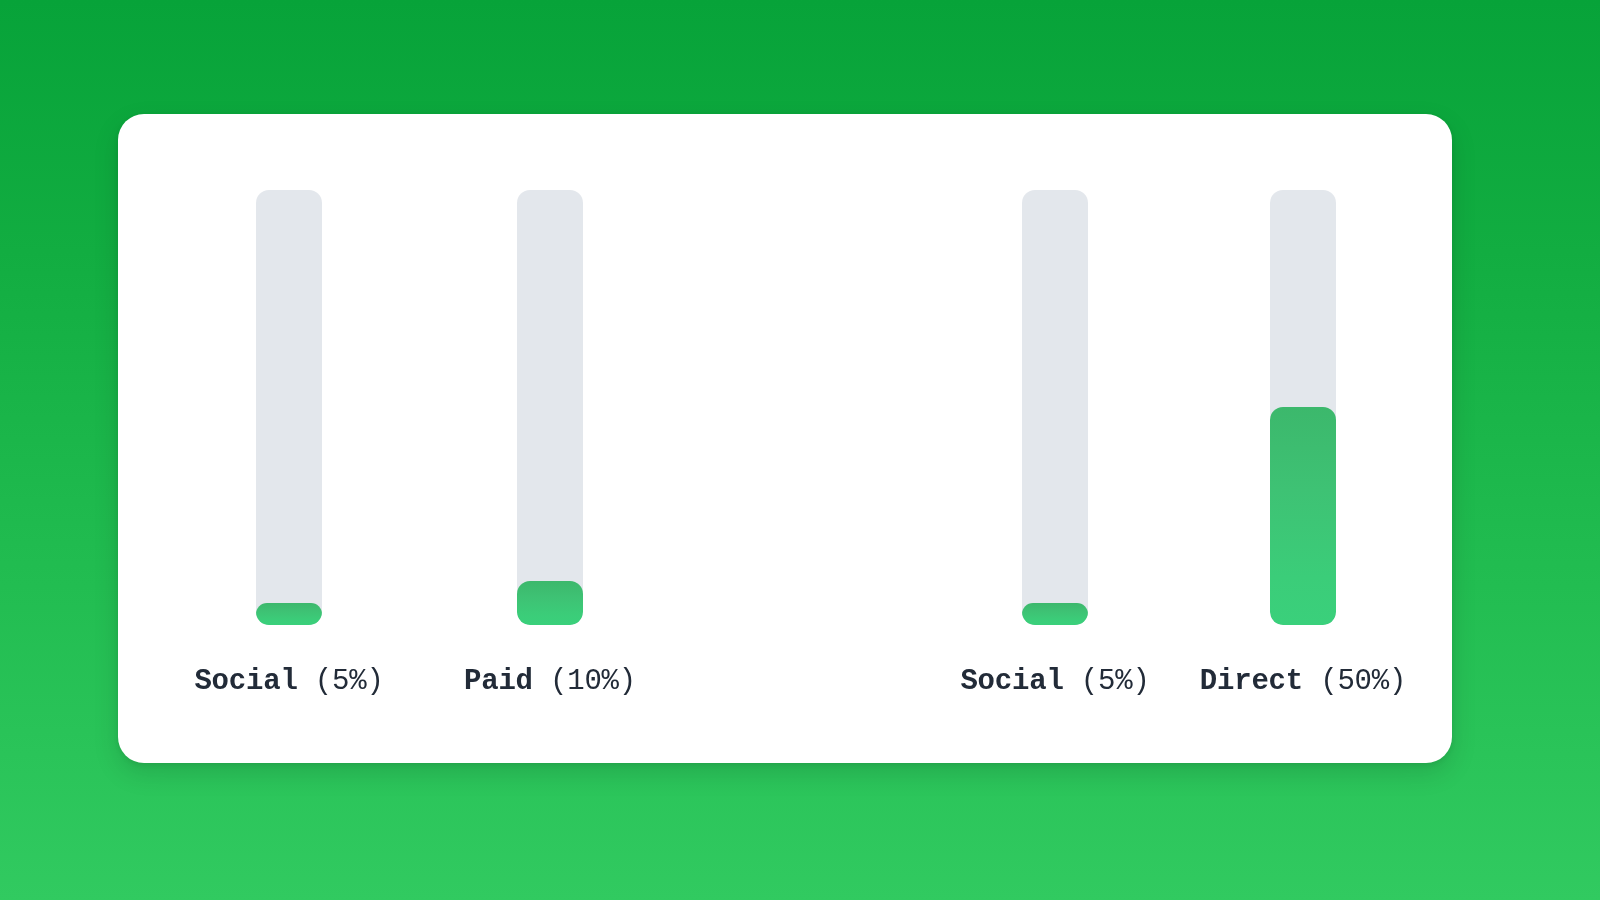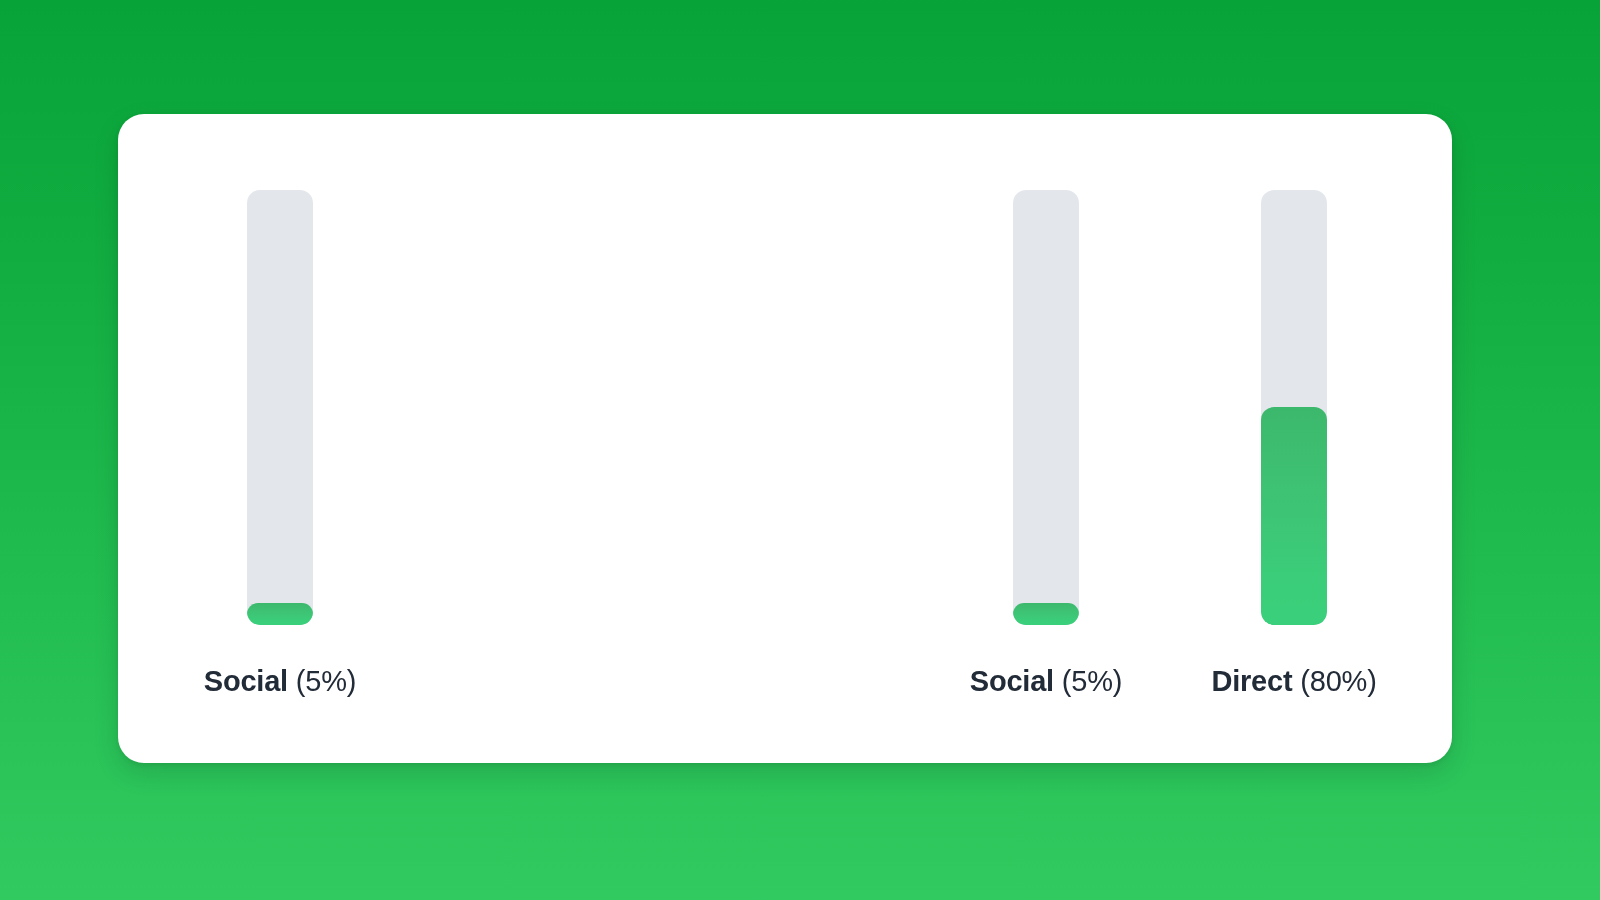--- a/index.html
+++ b/index.html
@@ -36,10 +36,11 @@
   
   #plot {
     position: absolute;
-    left: 3px;
+    left: 12px;
     top: 0;
     width: 100%;
     height: 100%;
+    font-family: Liberation Mono, monospace;
   }
 
   .bar-group {

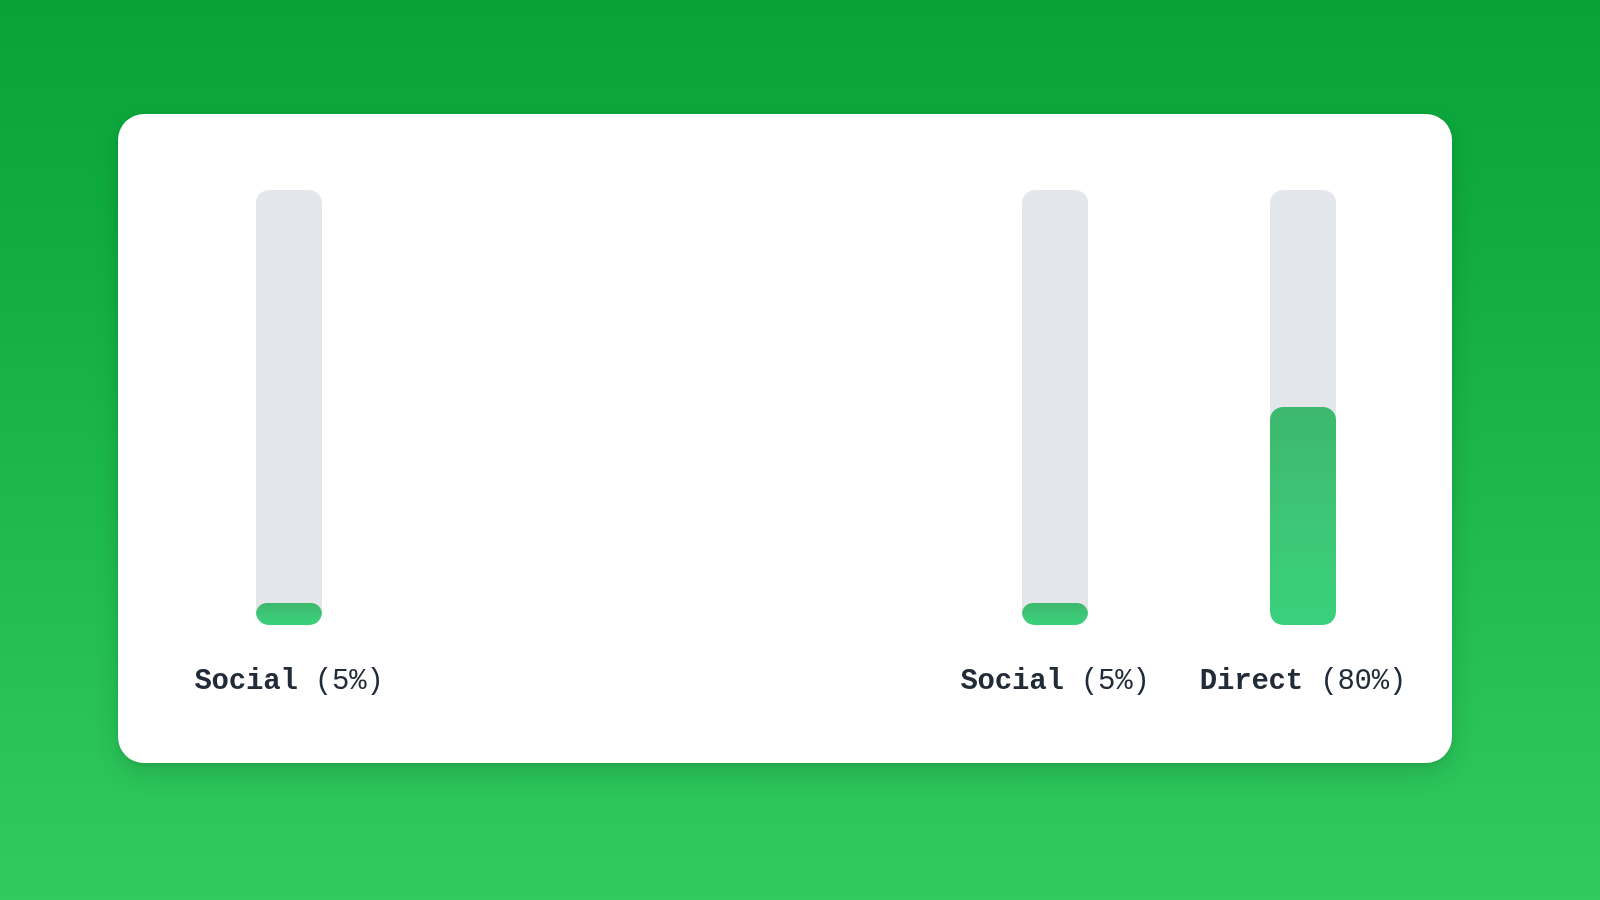--- a/index.html
+++ b/index.html
@@ -103,6 +103,14 @@
         </div>
       </div>
 
+      <div class="bar-group" style="left:387px">
+        <div class="track">
+          <div class="fill" style="height:44px"></div>
+        </div>
+        <div class="bar-label">
+          <span class="name">Paid</span><span> </span><span class="pct">(10%)</span>
+        </div>
+      </div>
 
 
       <div class="bar-group" style="left:892px">

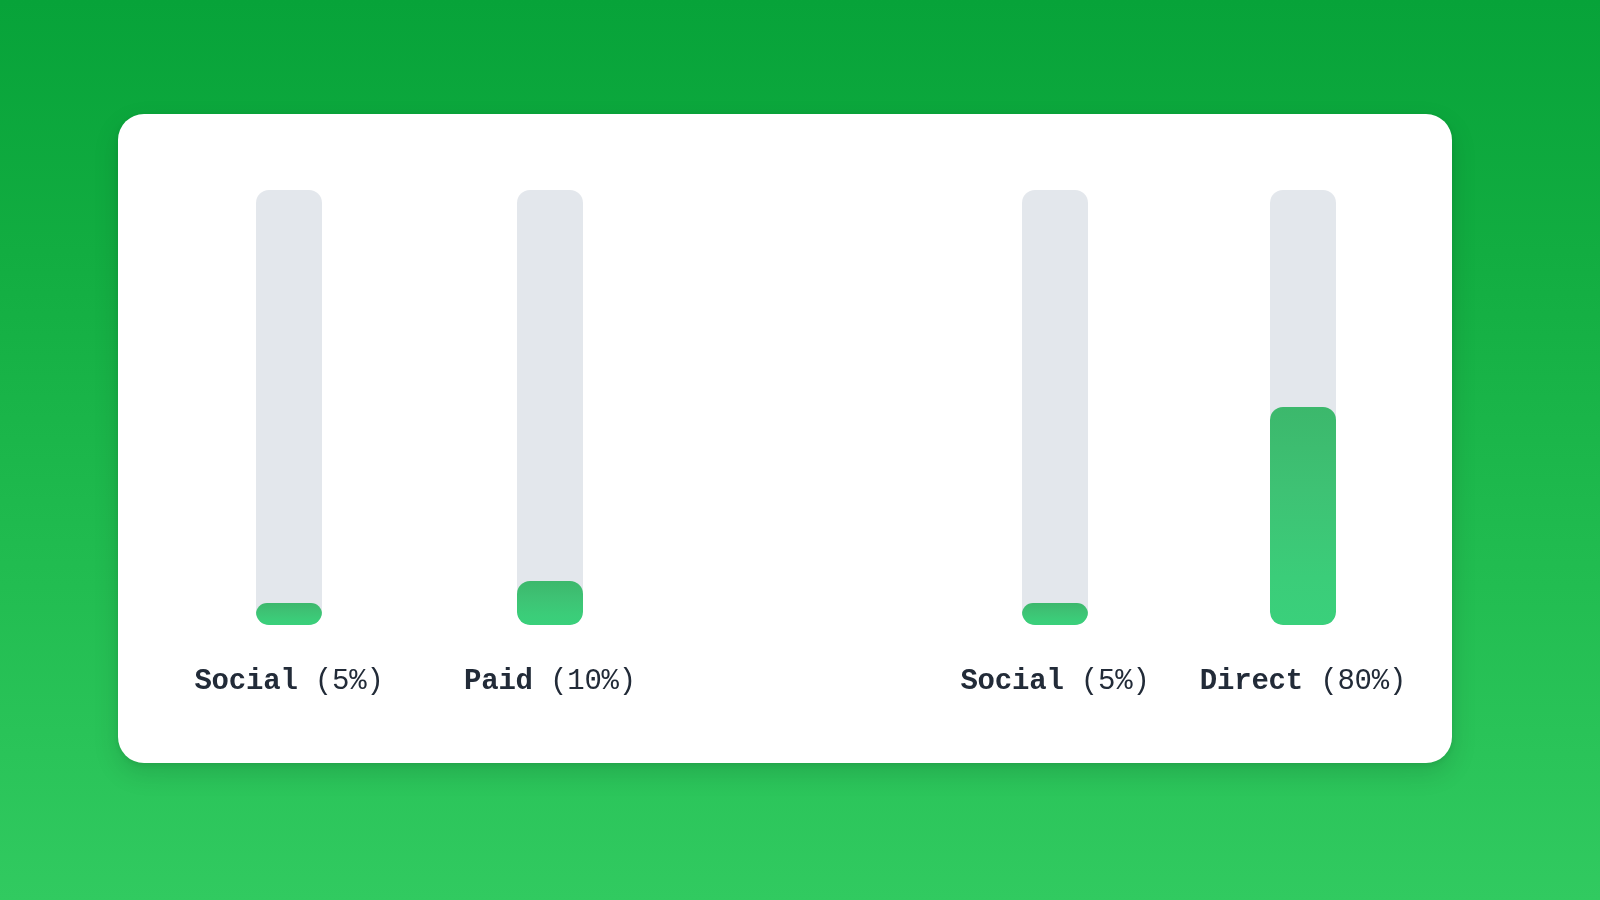--- a/index.html
+++ b/index.html
@@ -127,7 +127,7 @@
           <div class="fill" style="height:218px"></div>
         </div>
         <div class="bar-label">
-          <span class="name">Direct</span><span> </span><span class="pct">(80%)</span>
+          <span class="name">Direct</span><span> </span><span class="pct">(50%)</span>
         </div>
       </div>
 

